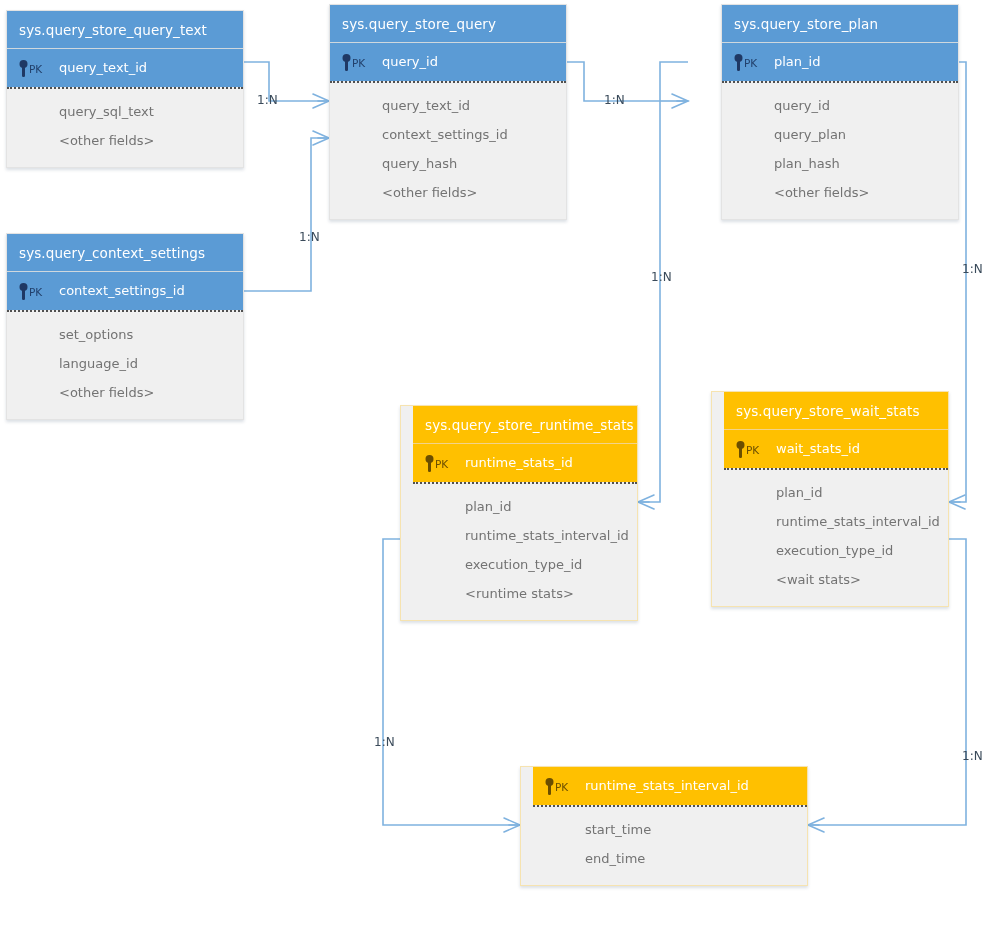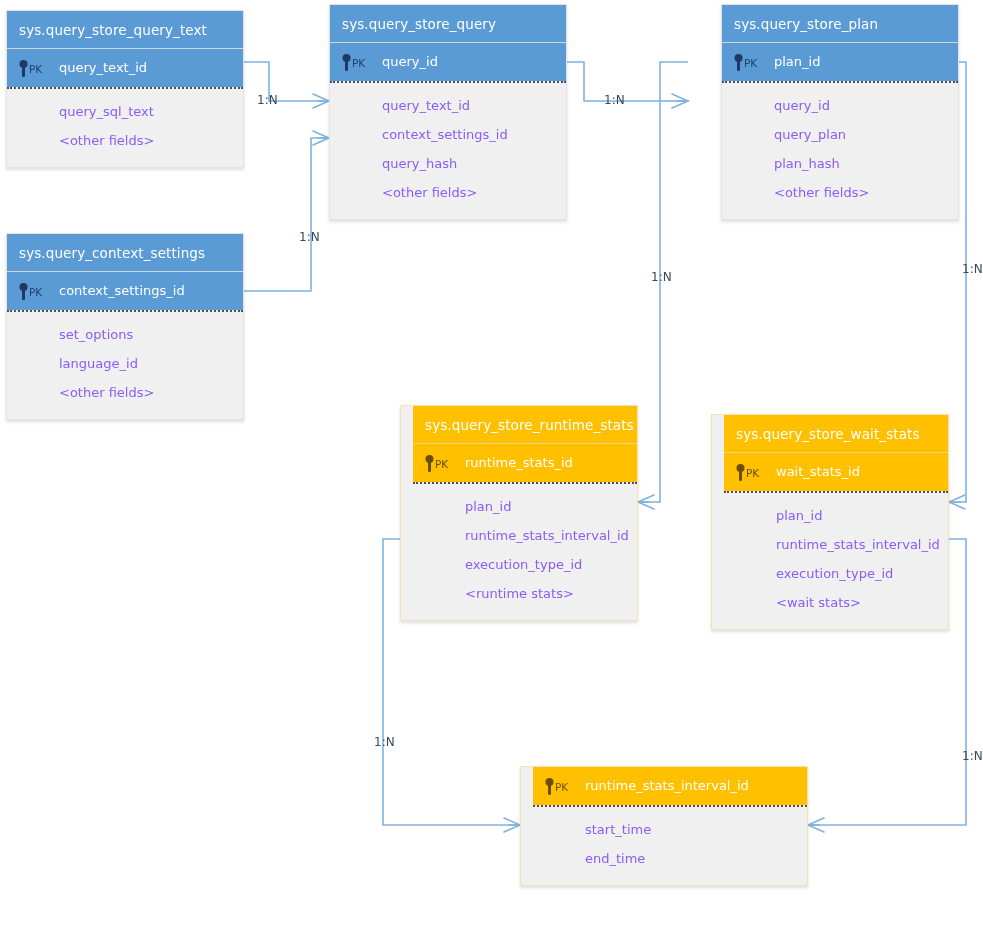--- a/index.html
+++ b/index.html
@@ -81,7 +81,7 @@
     height:29px;
     line-height:29px;
     padding-left:52px;
-    color:#8b5cf6;
+    color:#737373;
     font-size:13px;
     white-space:nowrap;
   }

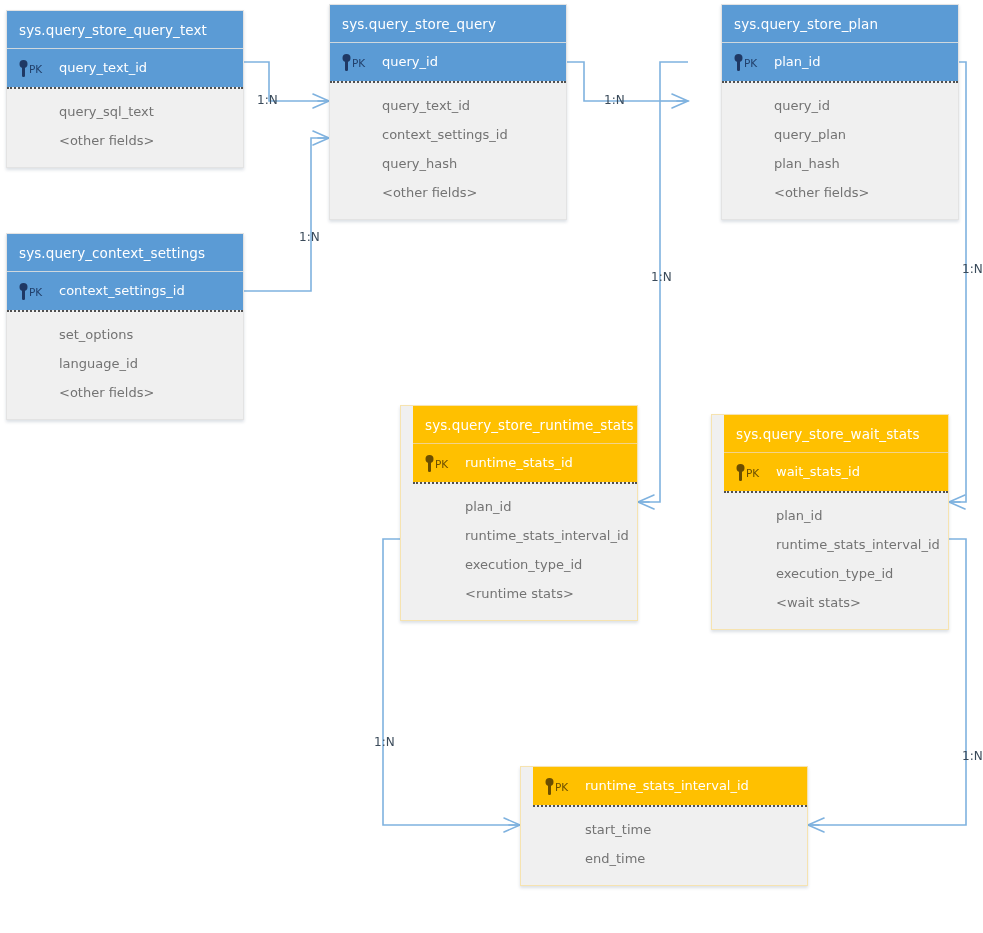--- a/index.html
+++ b/index.html
@@ -268,7 +268,7 @@
     </div>
   </div>
 
-  <div class="entity theme-orange" style="left:711px;top:414px;width:238px;">
+  <div class="entity theme-orange" style="left:711px;top:391px;width:238px;">
     <div class="title">sys.query_store_wait_stats</div>
     <div class="pkrow">
       <svg class="keyicon" viewBox="0 0 9 17">

